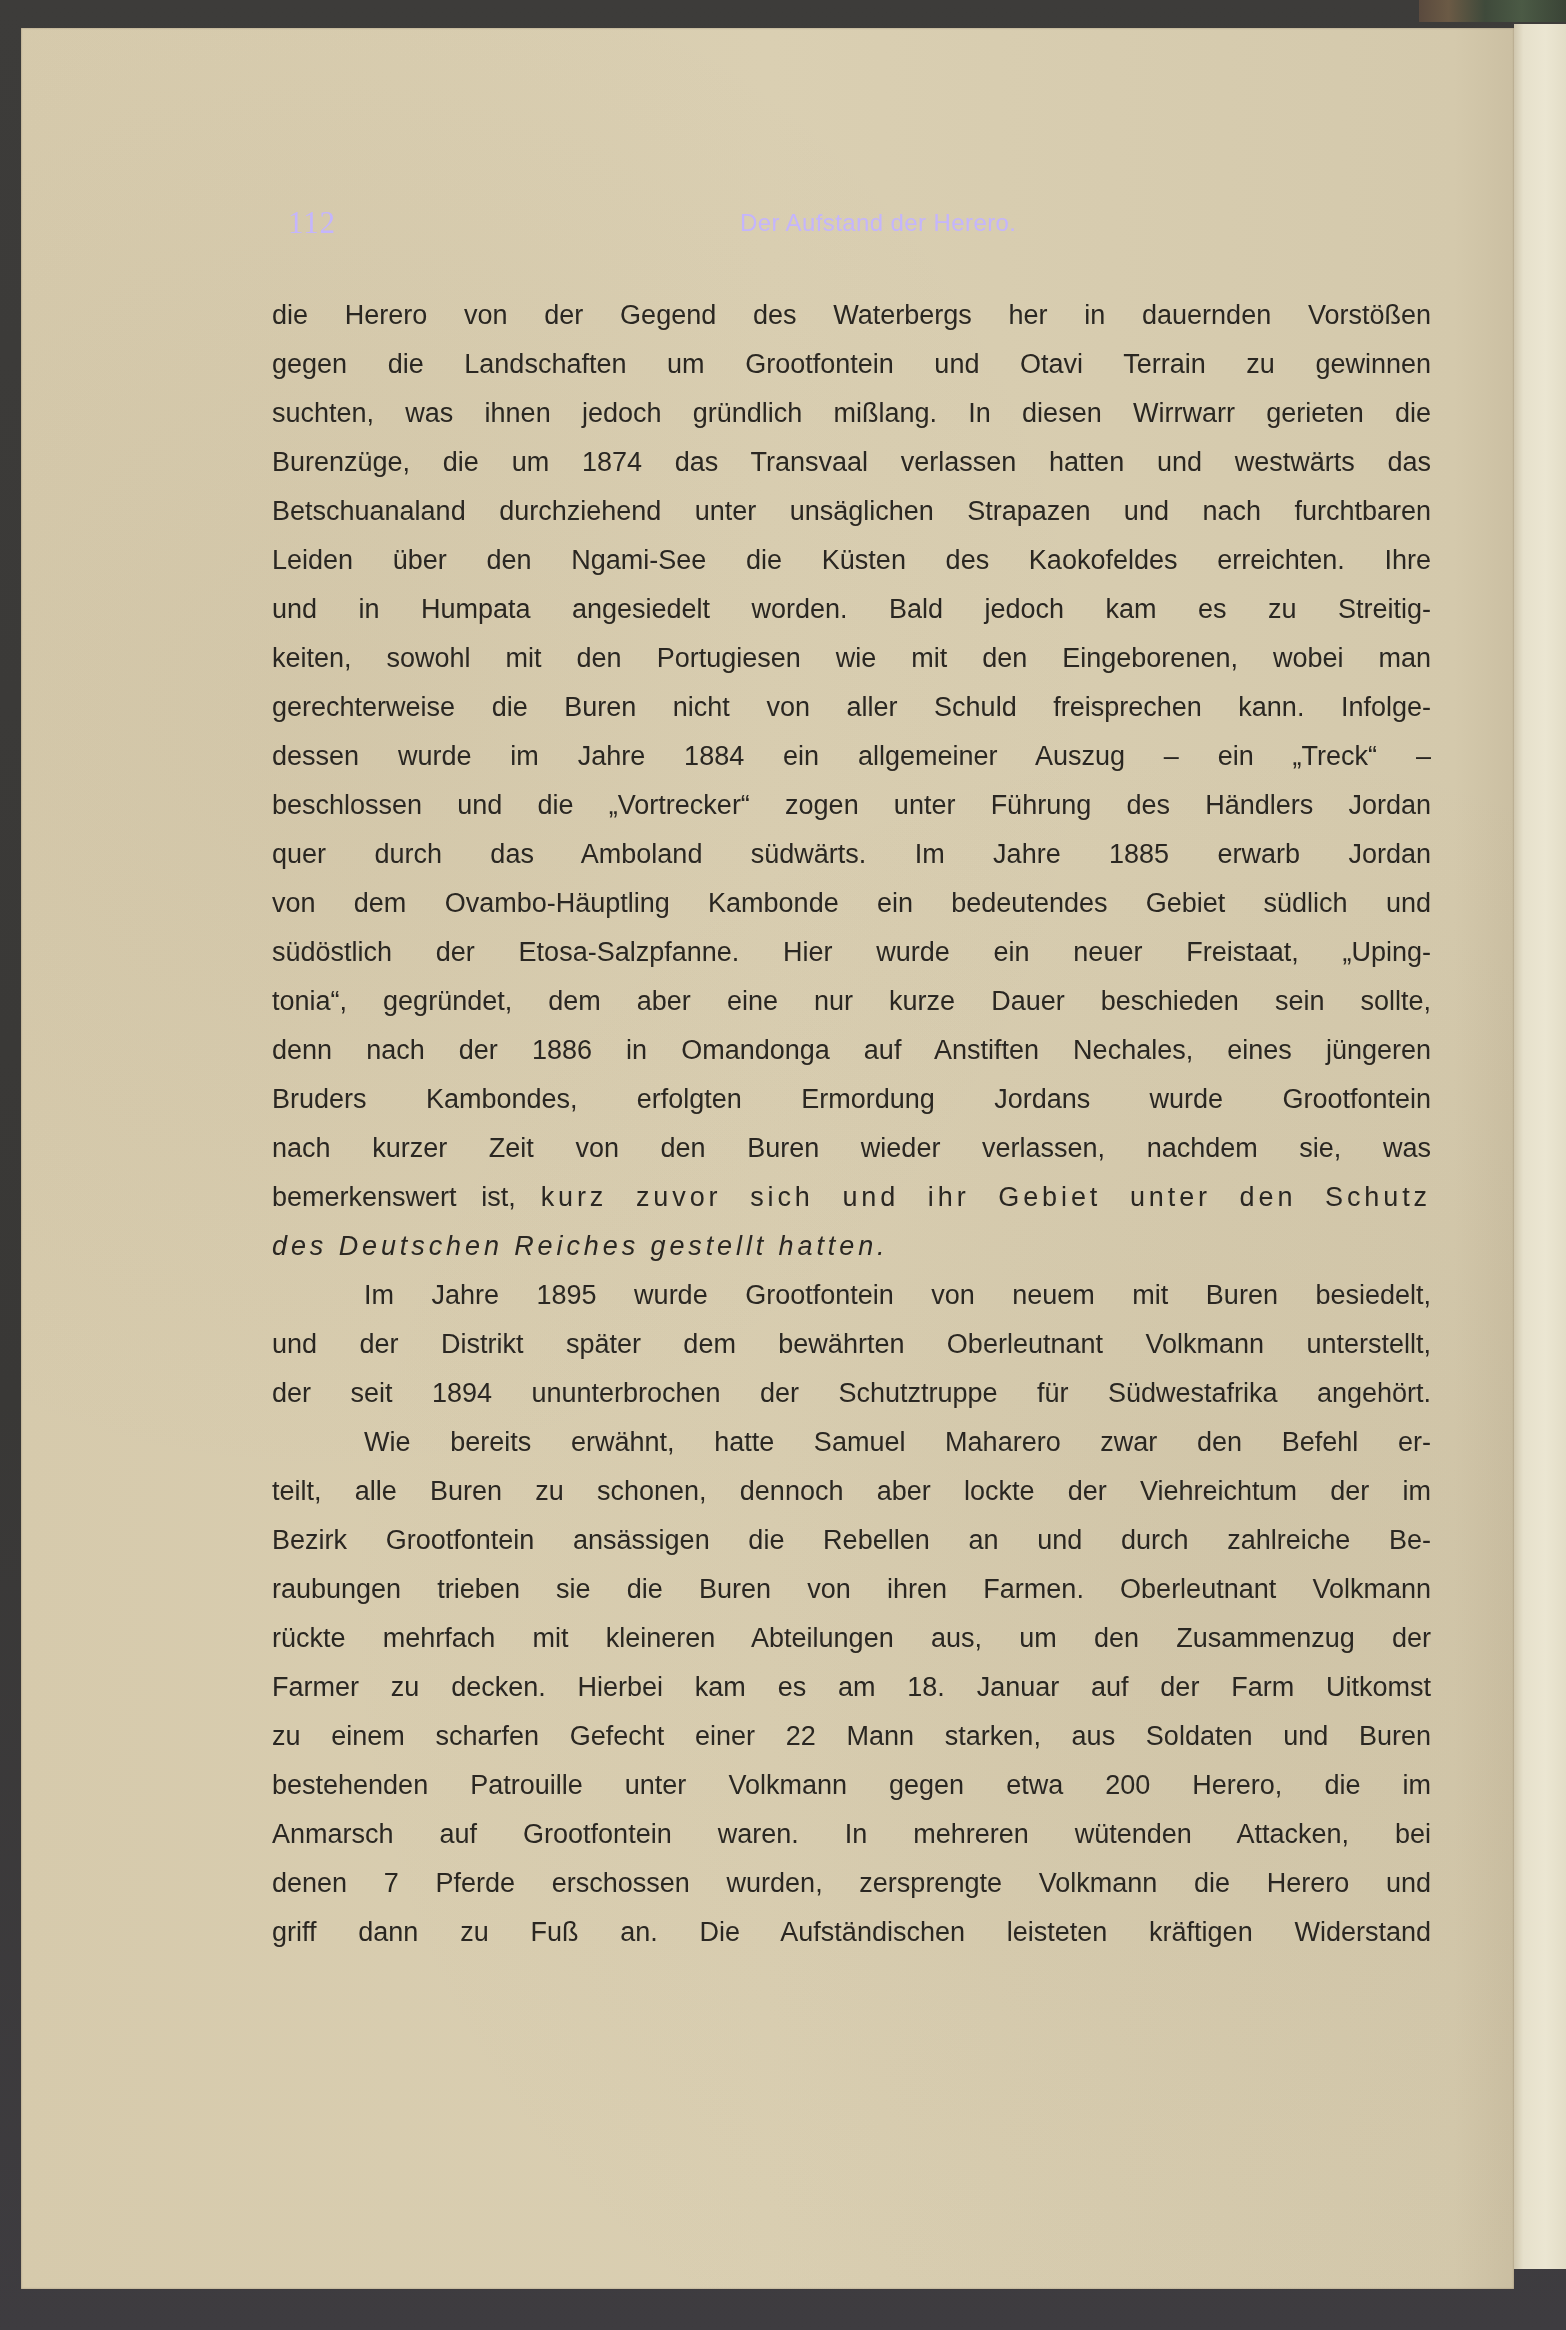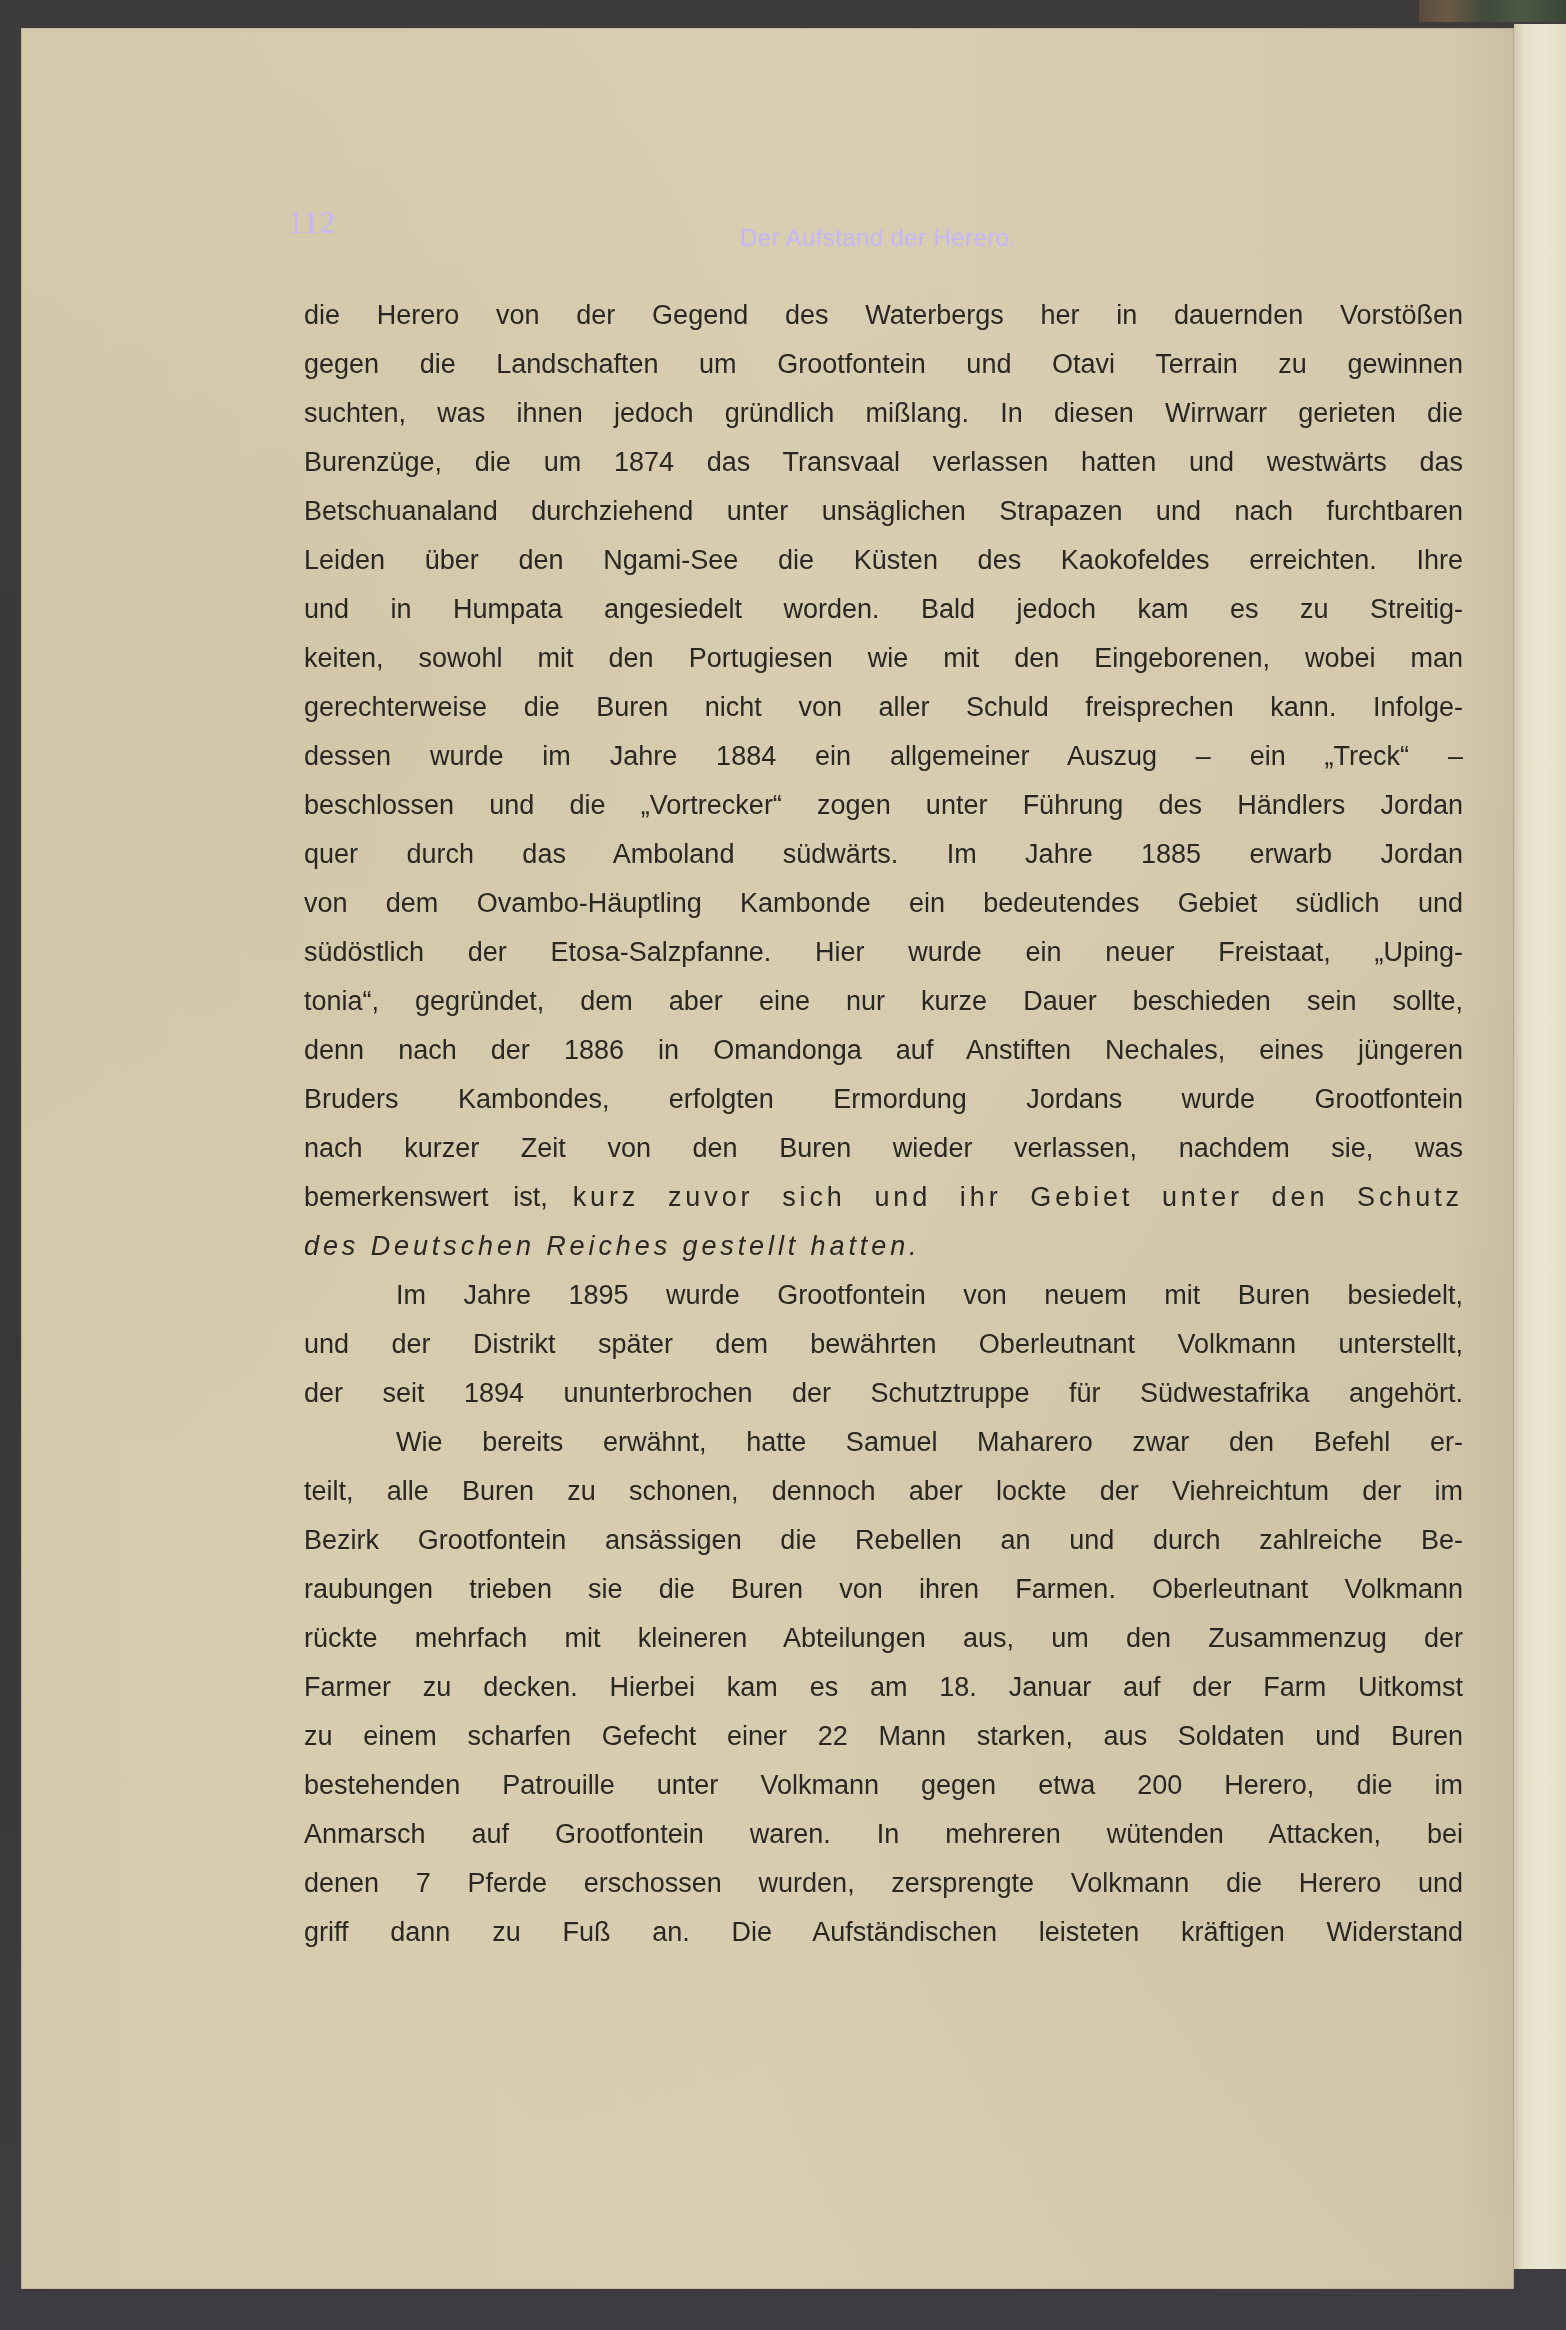--- a/index.html
+++ b/index.html
@@ -66,7 +66,7 @@
   .header-title {
     position: absolute;
     left: 452px;
-    top: 19px;
+    top: 4px;
     font-family: "Liberation Sans", sans-serif;
     font-size: 24px;
     letter-spacing: 0.4px;

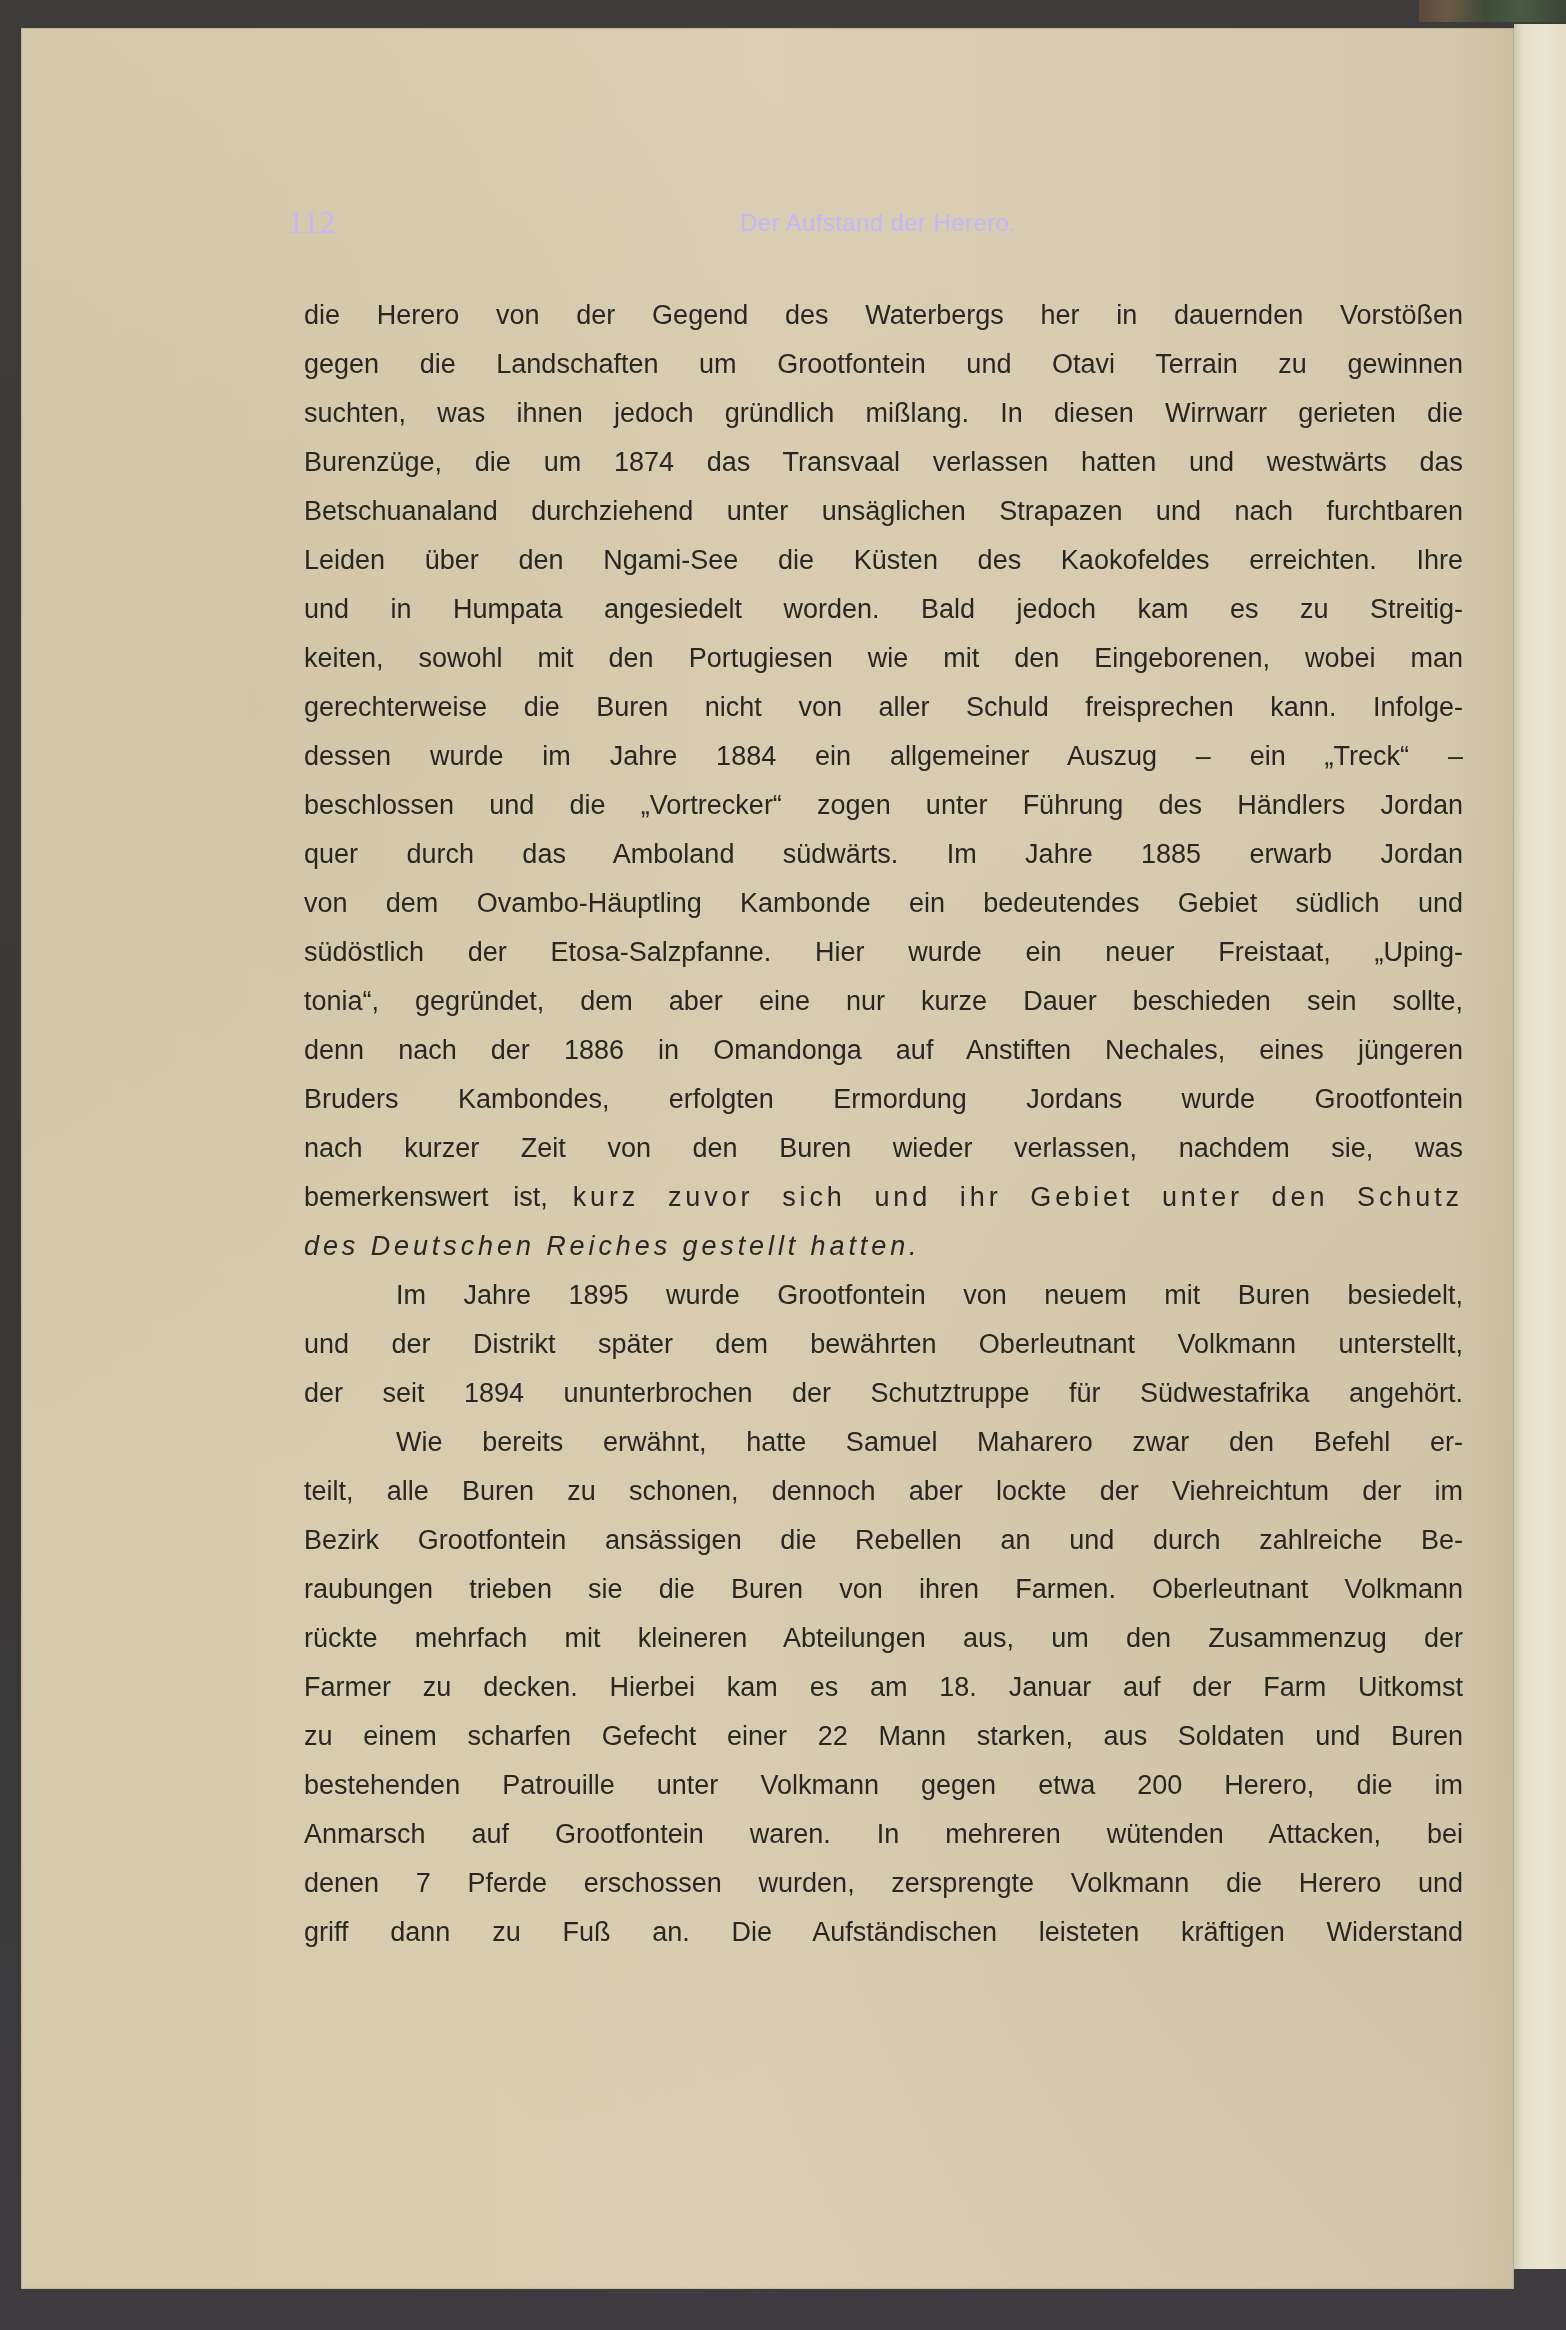--- a/index.html
+++ b/index.html
@@ -74,7 +74,7 @@
   .body-text {
     position: absolute;
     top: 291px;
-    left: 304px;
+    left: 272px;
     width: 1159px;
     color: #2a2722;
     font-family: "Liberation Sans", sans-serif;

